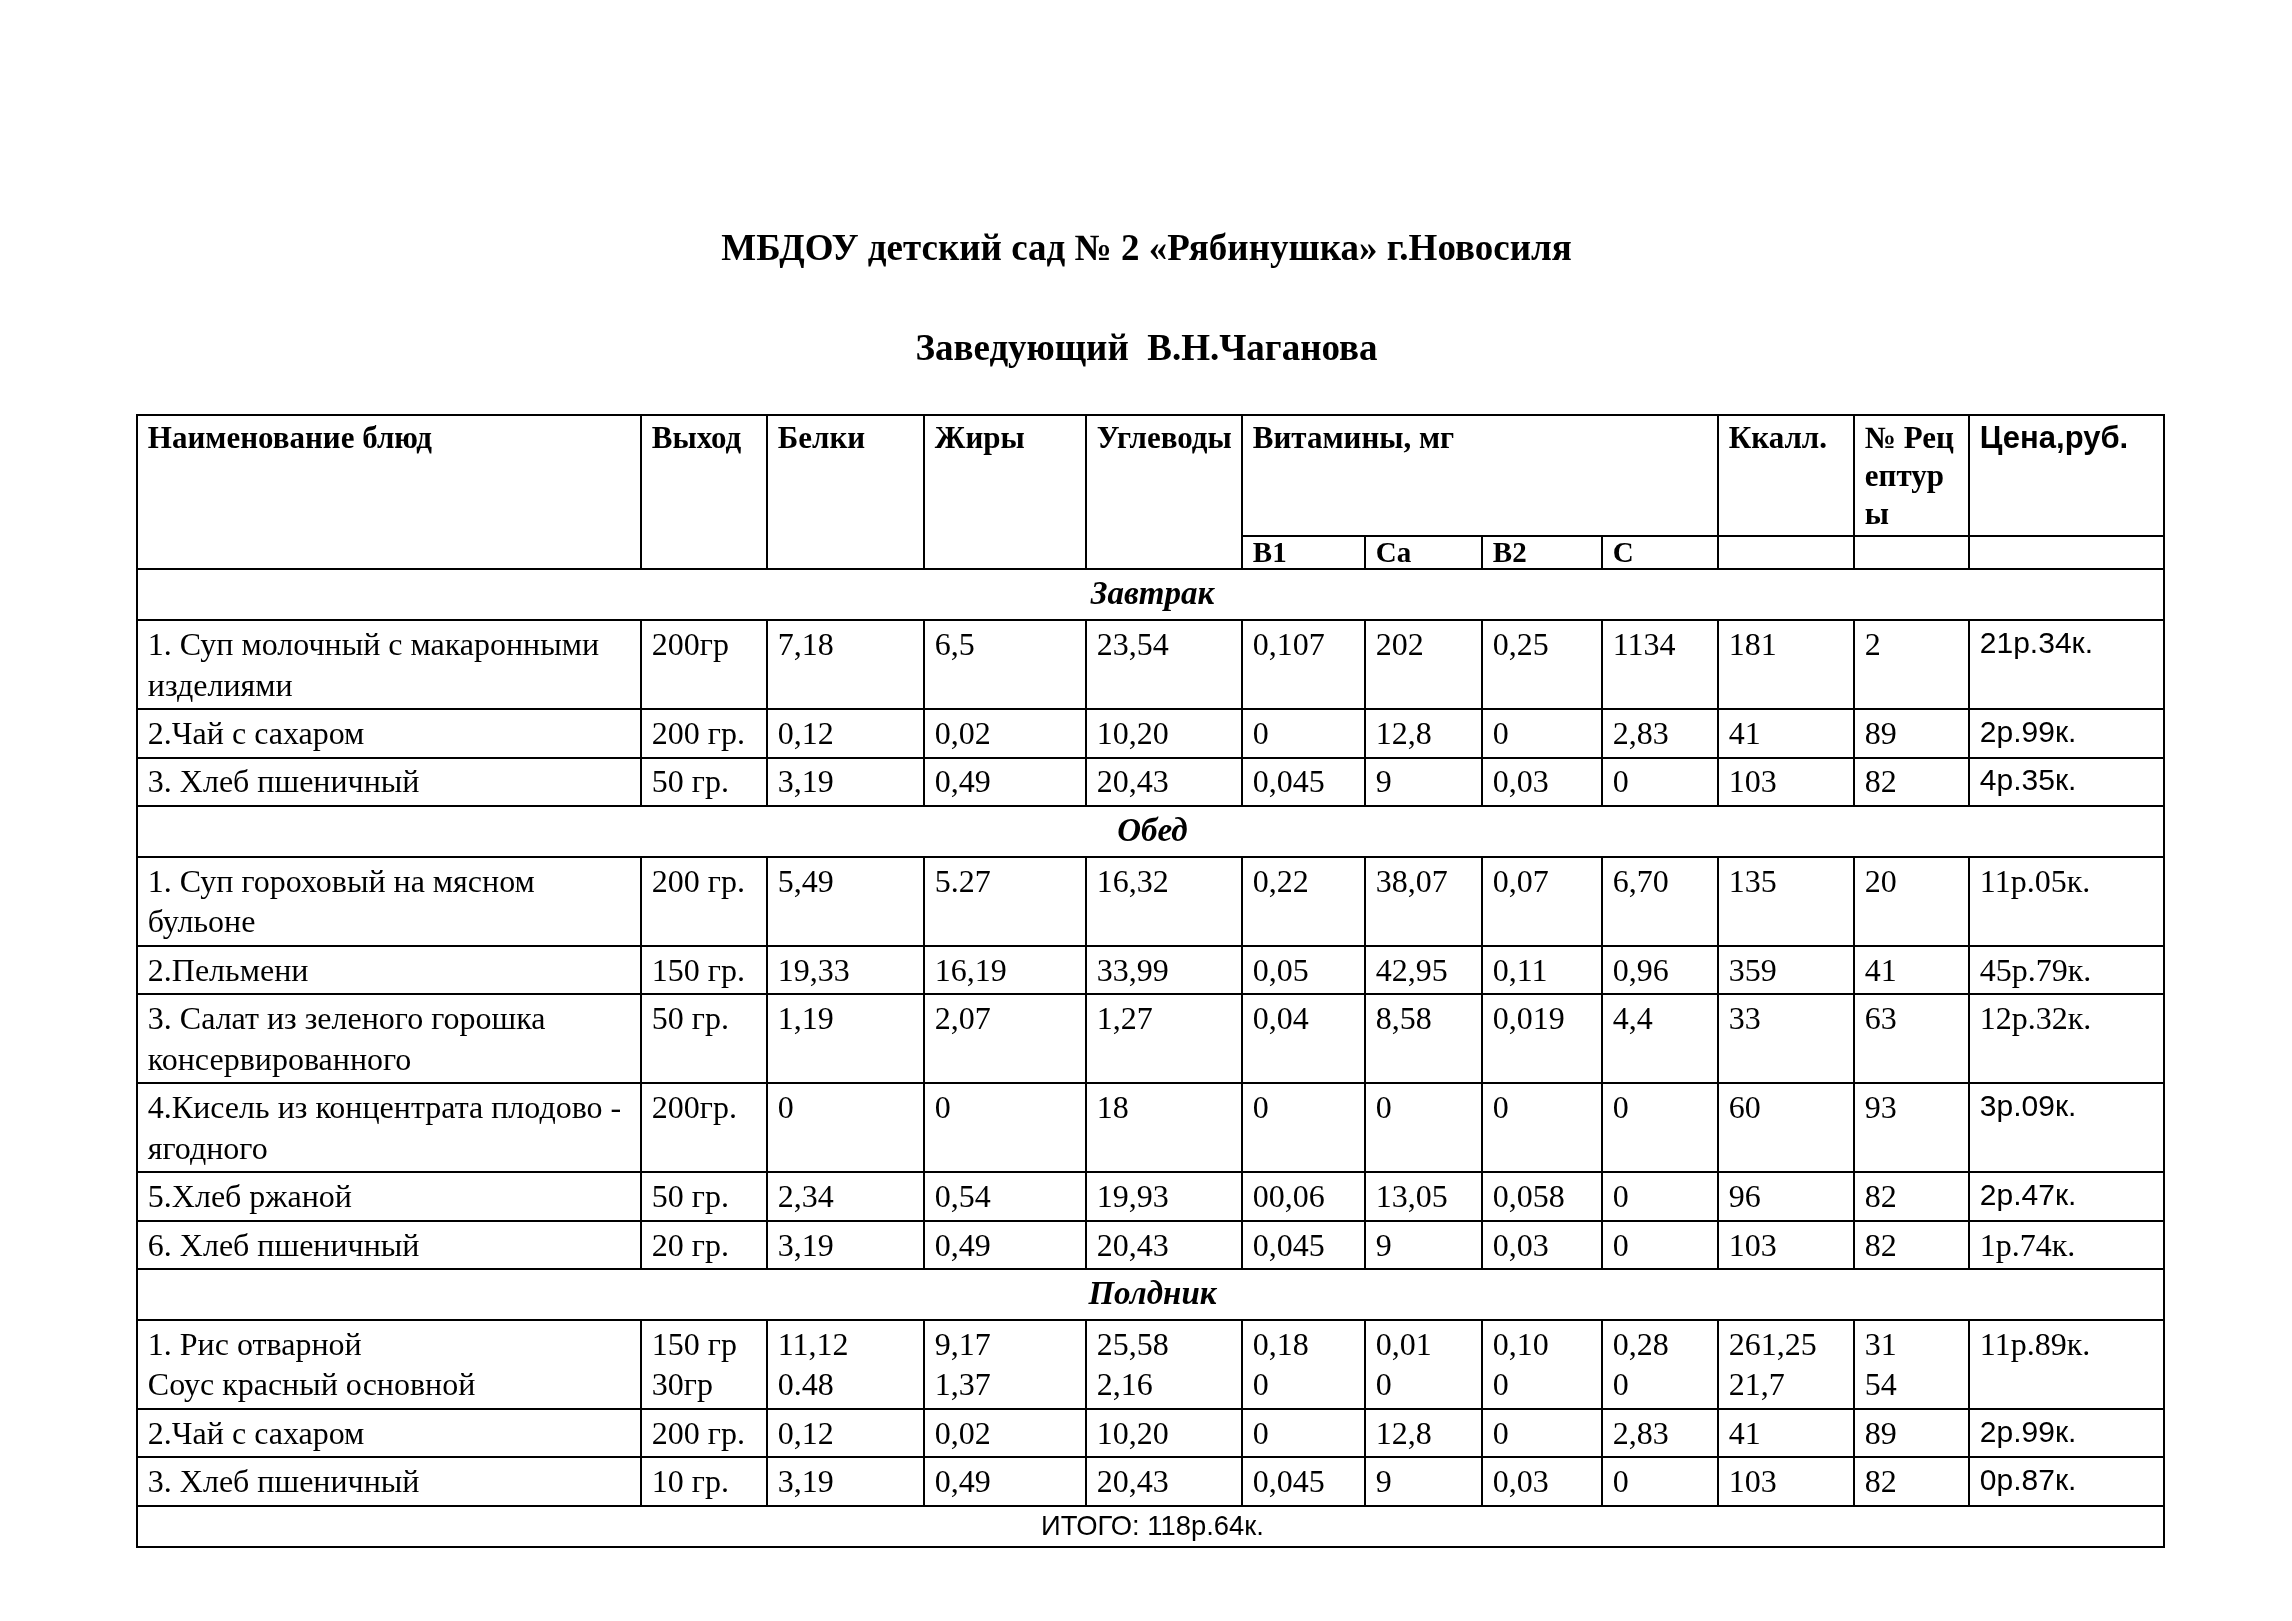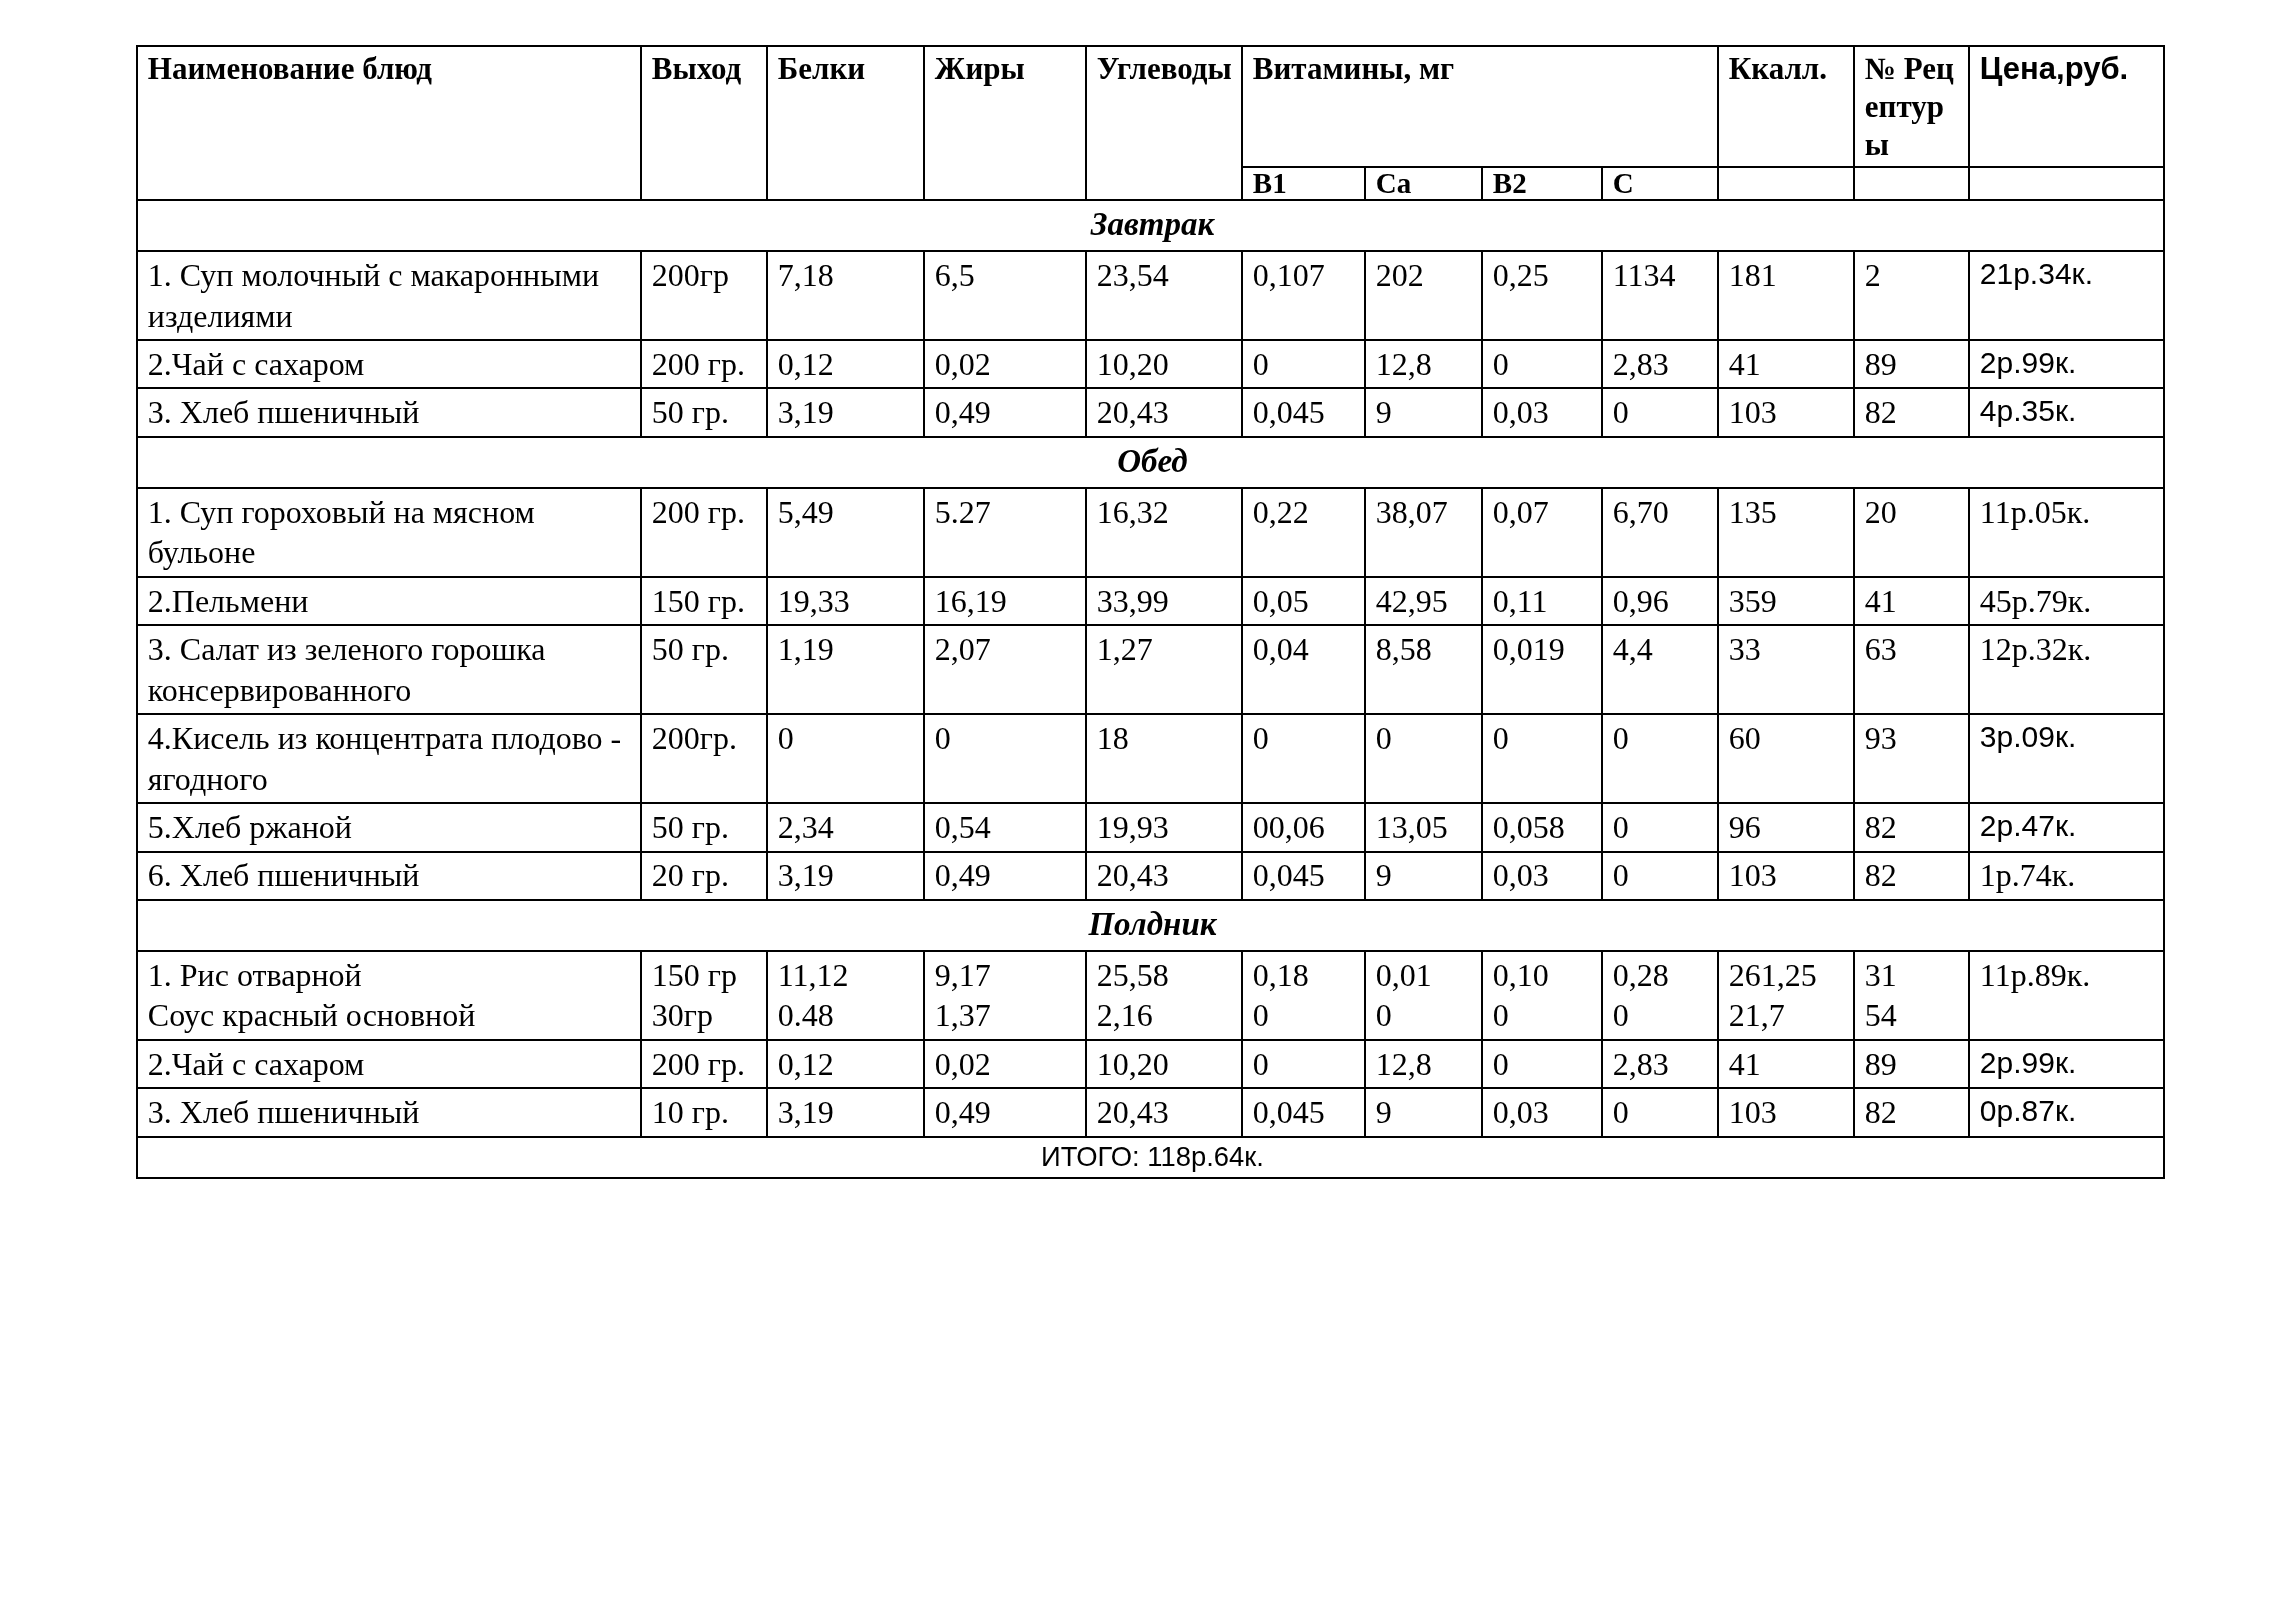--- a/index.html
+++ b/index.html
@@ -81,6 +81,7 @@
 
 <div class="page">
 
+  <div class="title first">МБДОУ детский сад № 2 «Рябинушка» г.Новосиля</div>
 
   <table class="menu">
     <colgroup>

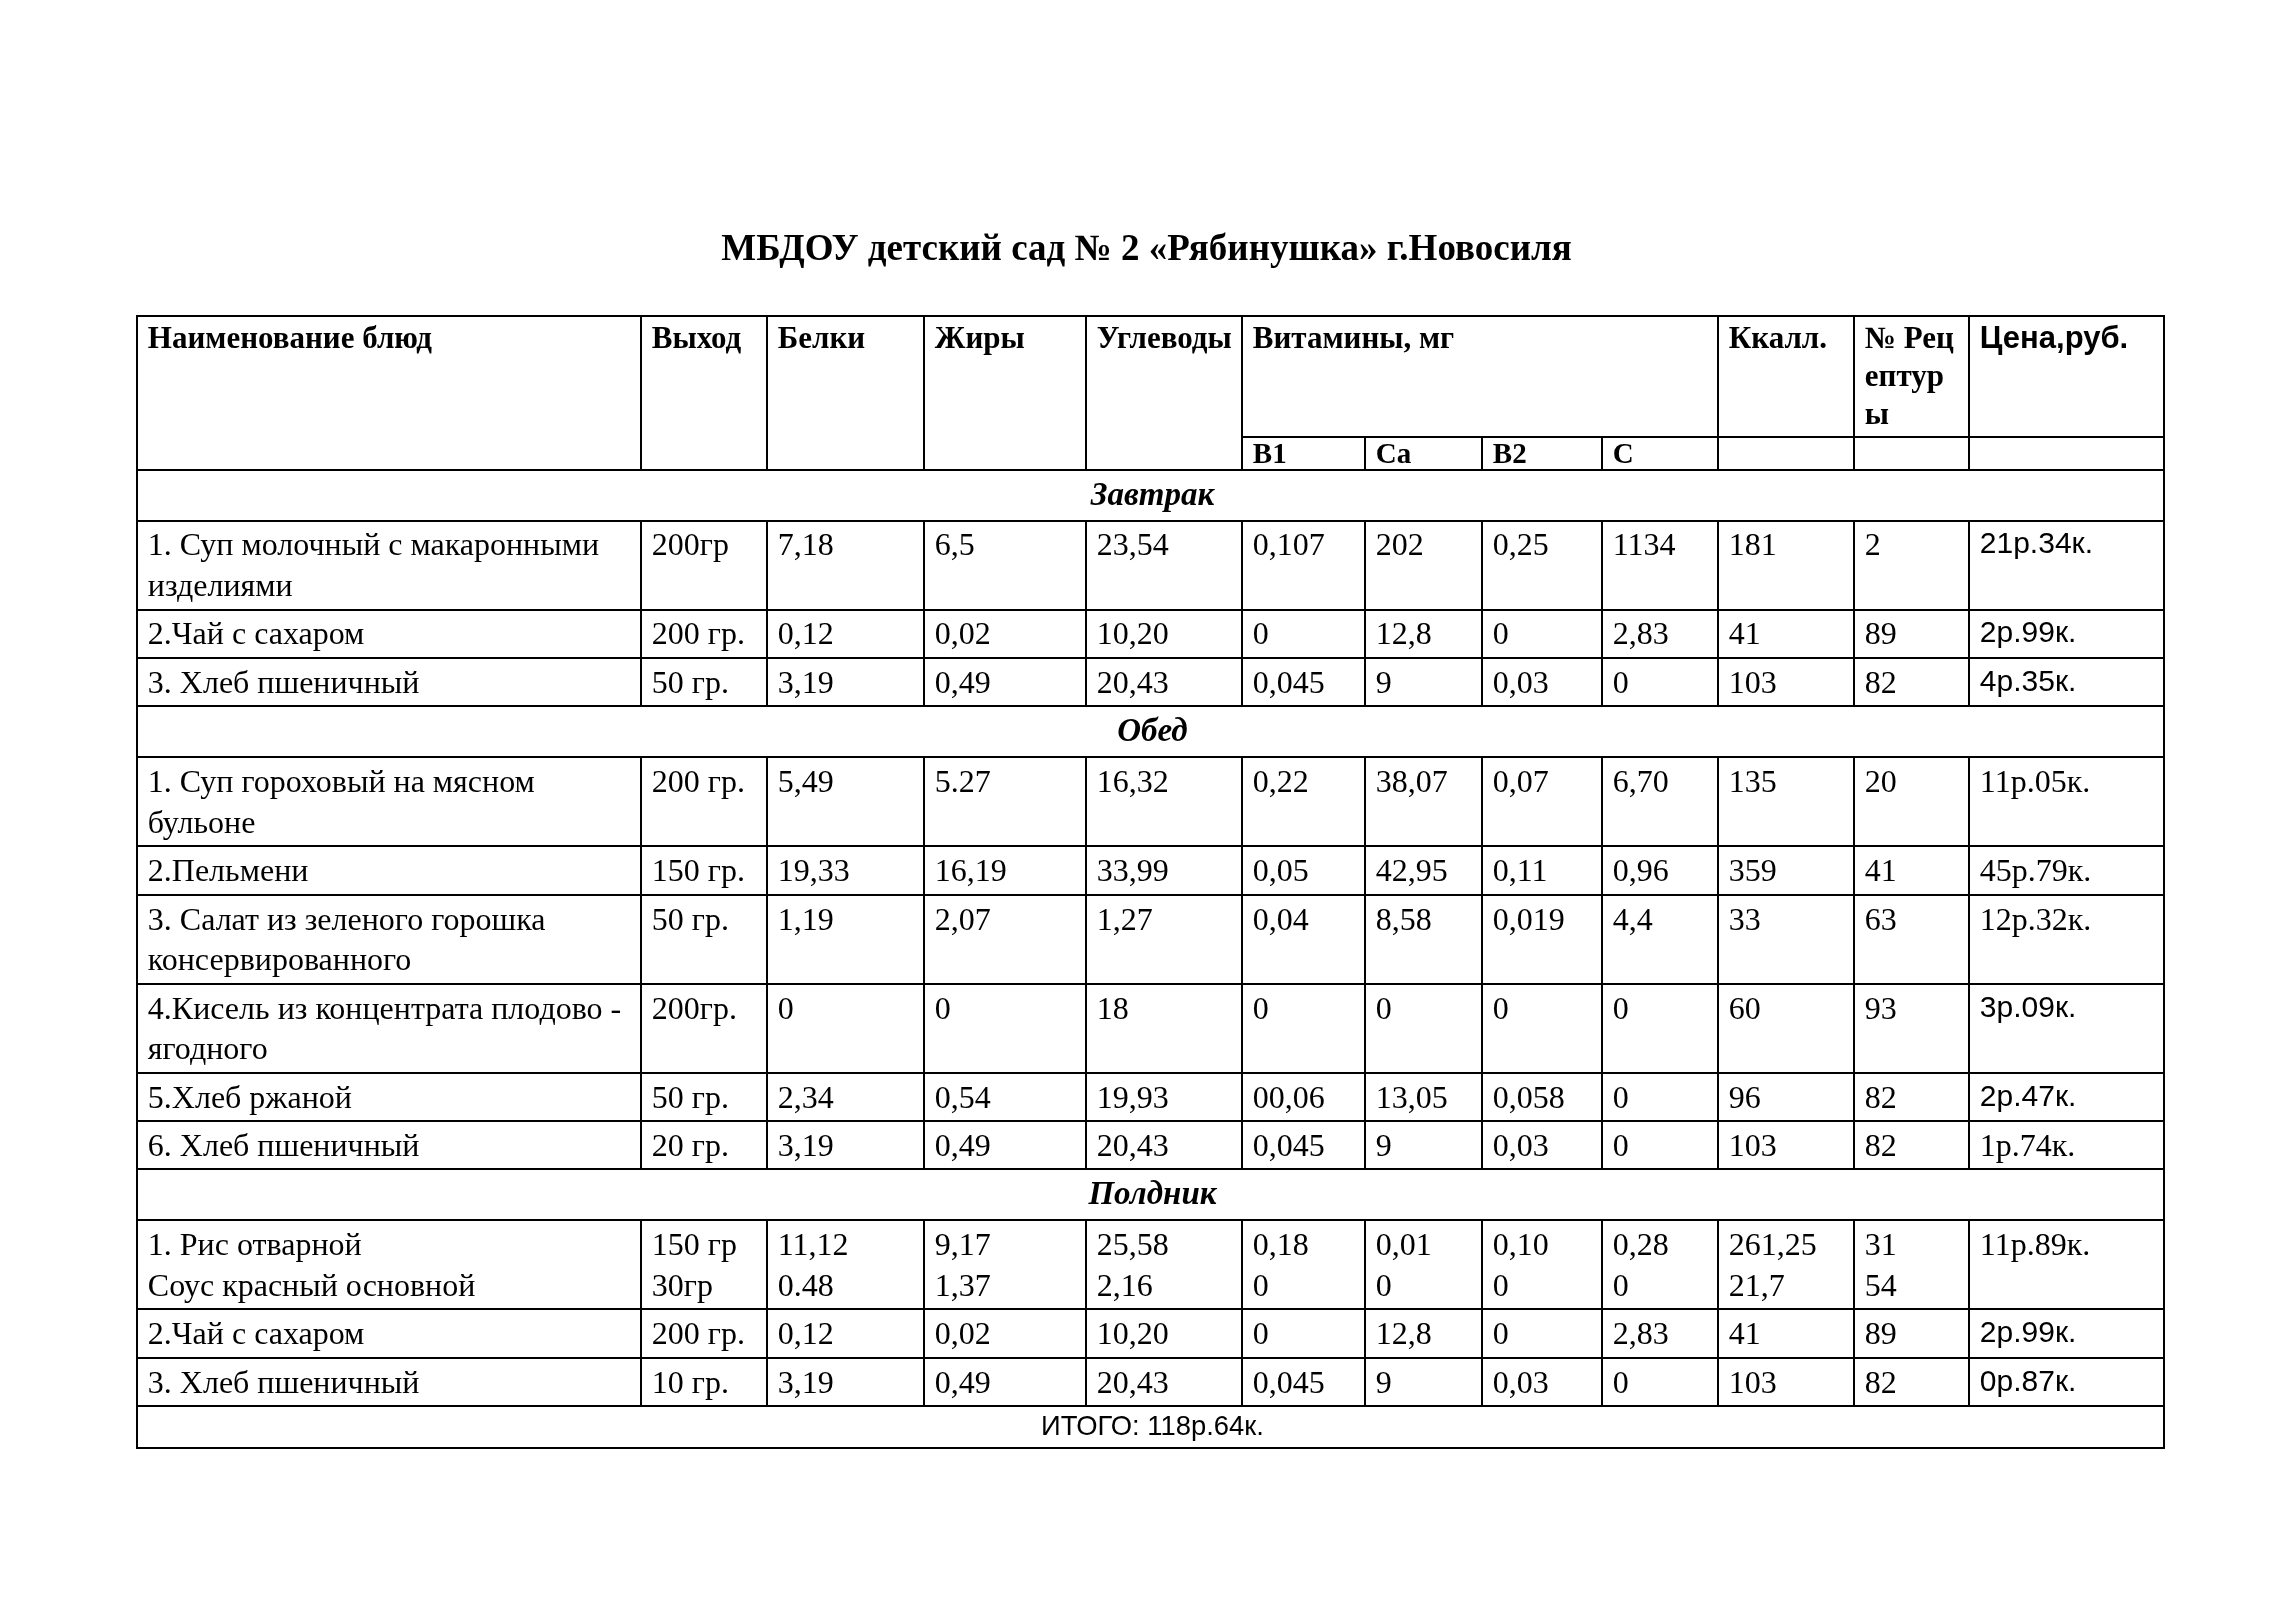--- a/index.html
+++ b/index.html
@@ -82,6 +82,7 @@
 <div class="page">
 
   <div class="title first">МБДОУ детский сад № 2 «Рябинушка» г.Новосиля</div>
+  <div class="title mid">Заведующий  В.Н.Чаганова</div>
 
   <table class="menu">
     <colgroup>

